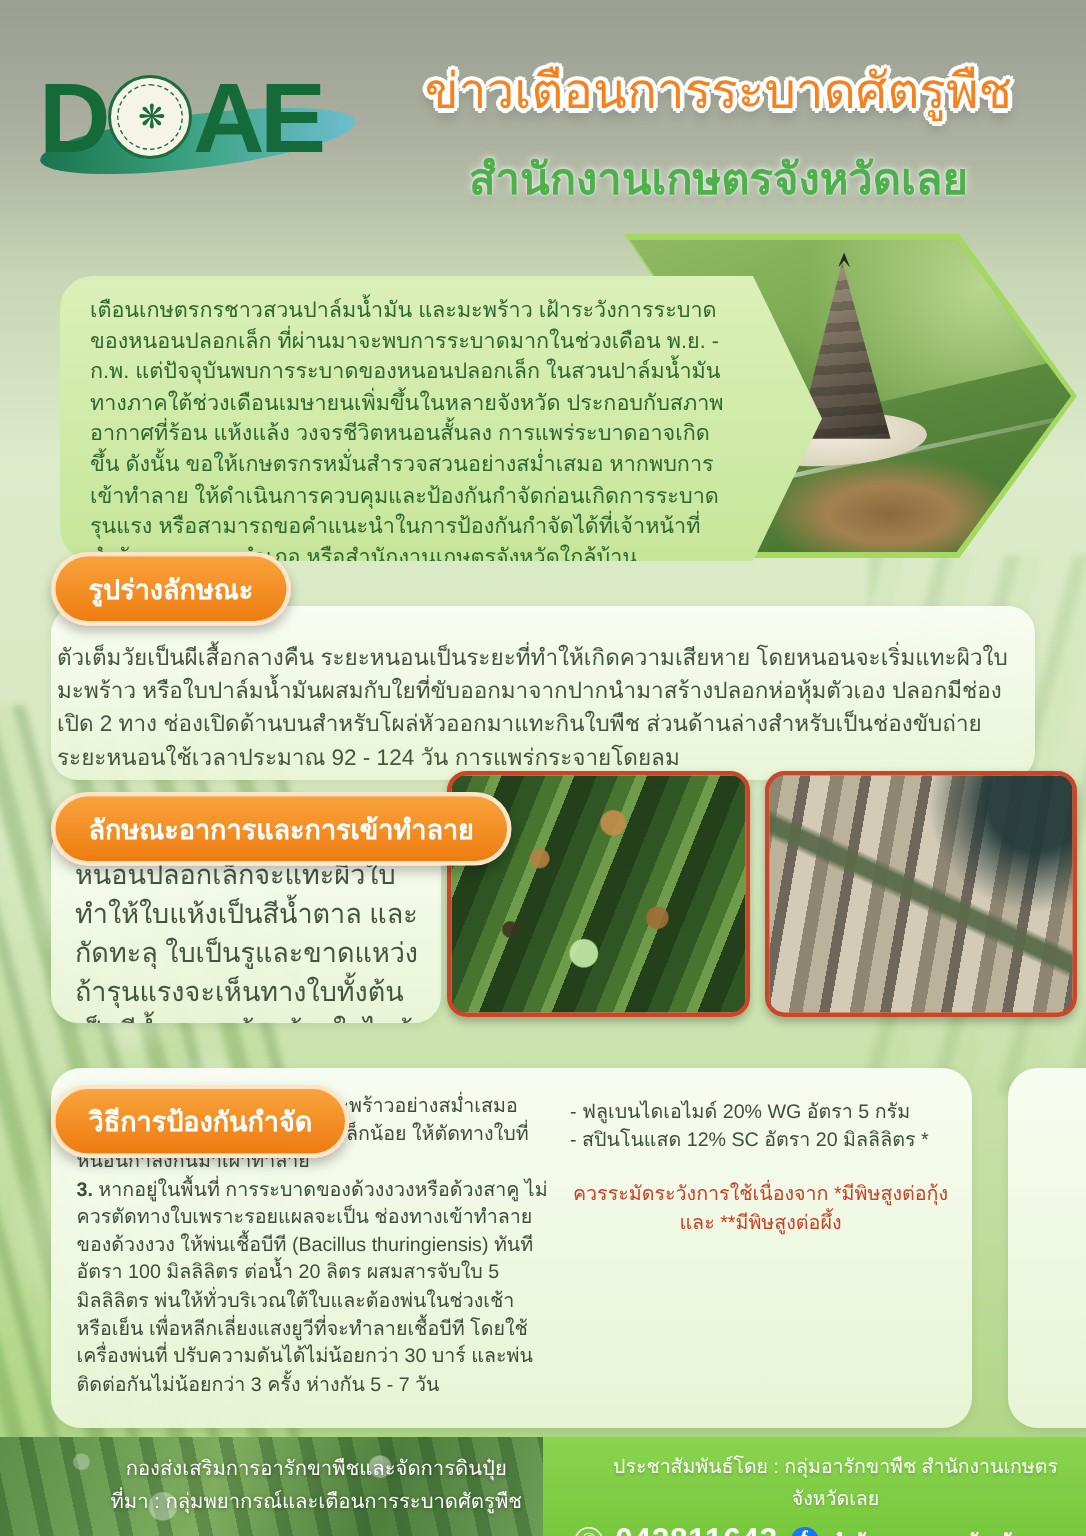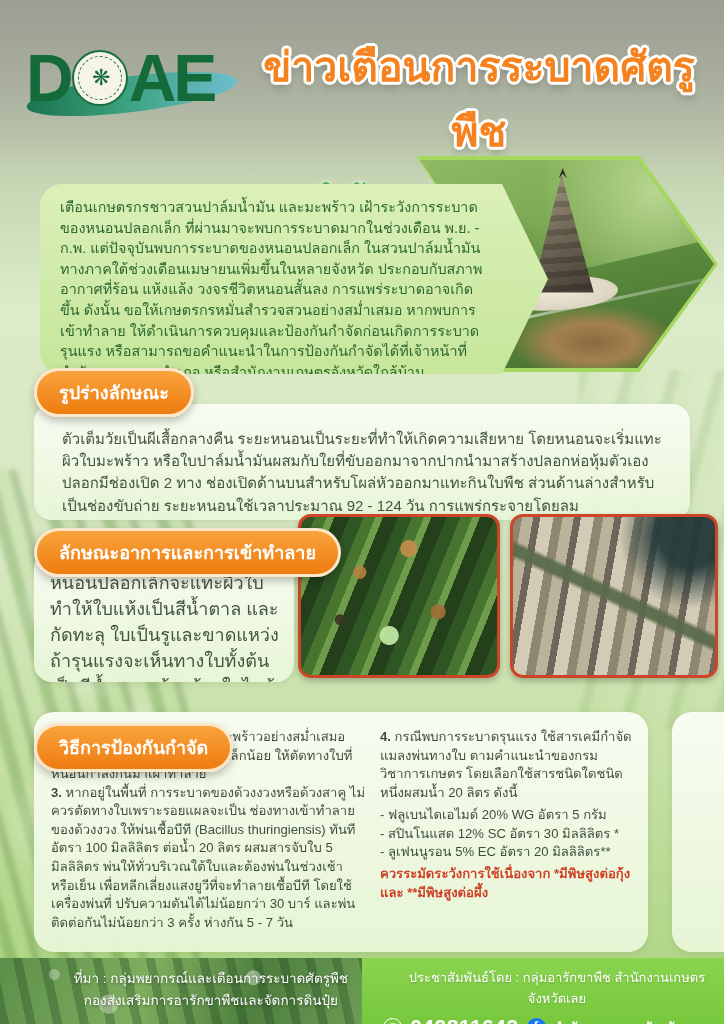--- a/index.html
+++ b/index.html
@@ -39,7 +39,7 @@
   .emblem-glyph { font-size:22px; color:#1a6e3d; line-height:1; }
   .titles { position:absolute; left:238px; top:34px; width:482px; text-align:center; }
   .title {
-    font-size:41px; font-weight:700; color:#f5821f; letter-spacing:0;
+    font-size:33px; font-weight:400; color:#f5821f; letter-spacing:0;
     text-shadow:-2px -2px 0 #fff,2px -2px 0 #fff,-2px 2px 0 #fff,2px 2px 0 #fff,0 -3px 0 #fff,0 3px 0 #fff,-3px 0 0 #fff,3px 0 0 #fff,0 5px 8px rgba(0,0,0,.28);
   }
   .subtitle { margin-top:9px; font-size:29px; font-weight:800; color:#4db04a;

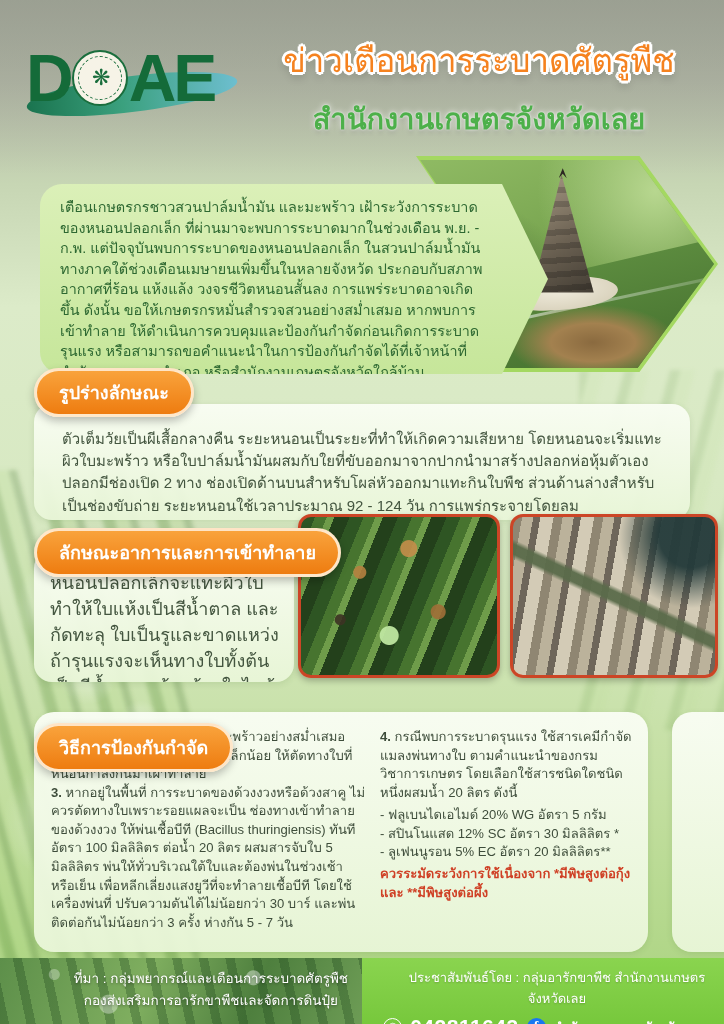--- a/index.html
+++ b/index.html
@@ -91,7 +91,7 @@
     background:linear-gradient(180deg,rgba(249,253,243,.97),rgba(233,246,216,.95));
     box-shadow:0 2px 6px rgba(60,100,40,.12); }
   .panel-morph { left:34px; top:404px; width:656px; height:116px;
-    padding:24px 28px 8px; font-size:15px; line-height:1.48; color:#43553f; }
+    padding:24px 4px 8px; font-size:15px; line-height:1.48; color:#43553f; }
   .panel-symp { left:34px; top:550px; width:260px; height:132px;
     padding:21px 12px 6px 16px; font-size:18px; line-height:1.44; color:#43553f; overflow:hidden; }
   .panel-ctrl { left:34px; top:712px; width:614px; height:240px; border-radius:20px; overflow:hidden; }

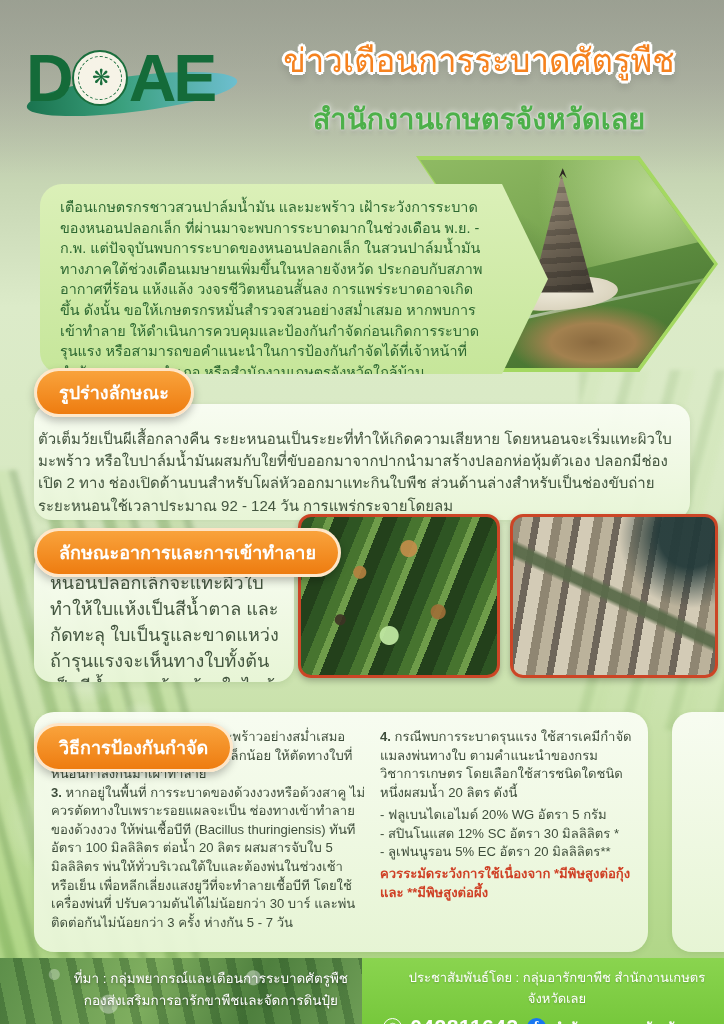--- a/index.html
+++ b/index.html
@@ -204,7 +204,6 @@
       <div class="ctrl-item"><b>3.</b> <span>หากอยู่ในพื้นที่ การระบาดของด้วงงวงหรือด้วงสาคู ไม่ควรตัดทางใบเพราะรอยแผลจะเป็น ช่องทางเข้าทำลายของด้วงงวง ให้พ่นเชื้อบีที (Bacillus thuringiensis) ทันที อัตรา 100 มิลลิลิตร ต่อน้ำ 20 ลิตร ผสมสารจับใบ 5 มิลลิลิตร พ่นให้ทั่วบริเวณใต้ใบและต้องพ่นในช่วงเช้า หรือเย็น เพื่อหลีกเลี่ยงแสงยูวีที่จะทำลายเชื้อบีที โดยใช้เครื่องพ่นที่ ปรับความดันได้ไม่น้อยกว่า 30 บาร์ และพ่นติดต่อกันไม่น้อยกว่า 3 ครั้ง ห่างกัน 5 - 7 วัน</span></div>
     </div>
     <div class="ctrl-col ctrl-right">
-      <div class="ctrl-item"><b>4.</b> <span>กรณีพบการระบาดรุนแรง ใช้สารเคมีกำจัดแมลงพ่นทางใบ ตามคำแนะนำของกรมวิชาการเกษตร โดยเลือกใช้สารชนิดใดชนิดหนึ่งผสมน้ำ 20 ลิตร ดังนี้</span></div>
       <ul class="chem-list">
         <li>- ฟลูเบนไดเอไมด์ 20% WG อัตรา 5 กรัม</li>
         <li>- สปินโนแสด 12% SC อัตรา 30 มิลลิลิตร *</li>

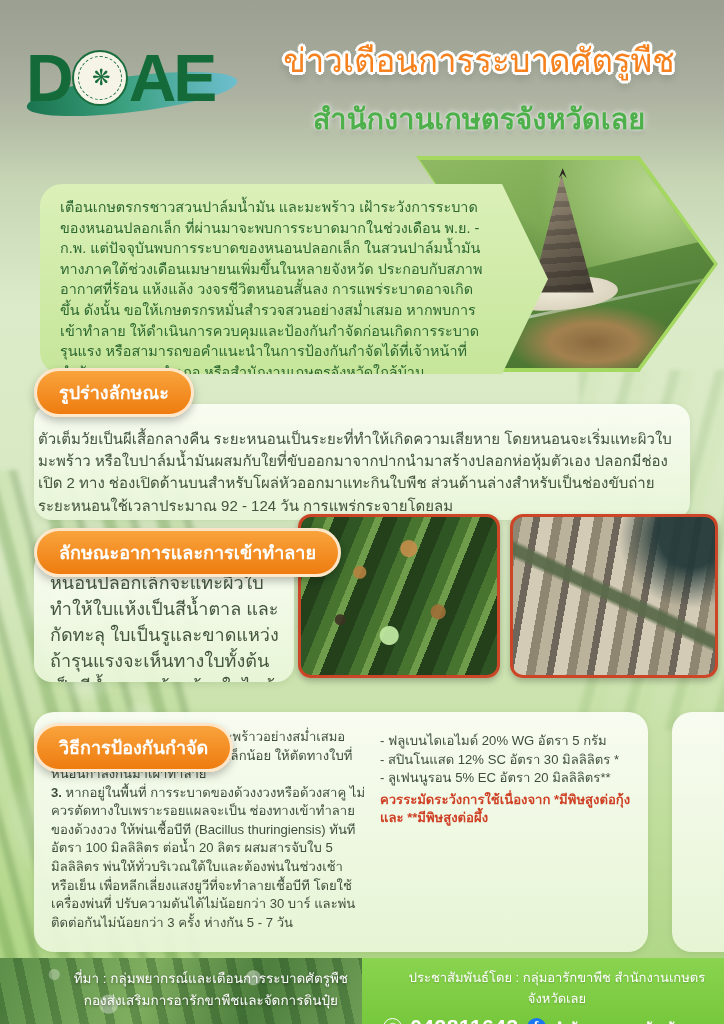--- a/index.html
+++ b/index.html
@@ -206,7 +206,7 @@
     <div class="ctrl-col ctrl-right">
       <ul class="chem-list">
         <li>- ฟลูเบนไดเอไมด์ 20% WG อัตรา 5 กรัม</li>
-        <li>- สปินโนแสด 12% SC อัตรา 30 มิลลิลิตร *</li>
+        <li>- สปินโนแสด 12% SC อัตรา 20 มิลลิลิตร *</li>
         <li>- ลูเฟนนูรอน 5% EC อัตรา 20 มิลลิลิตร**</li>
       </ul>
       <div class="warning">ควรระมัดระวังการใช้เนื่องจาก *มีพิษสูงต่อกุ้ง และ **มีพิษสูงต่อผึ้ง</div>

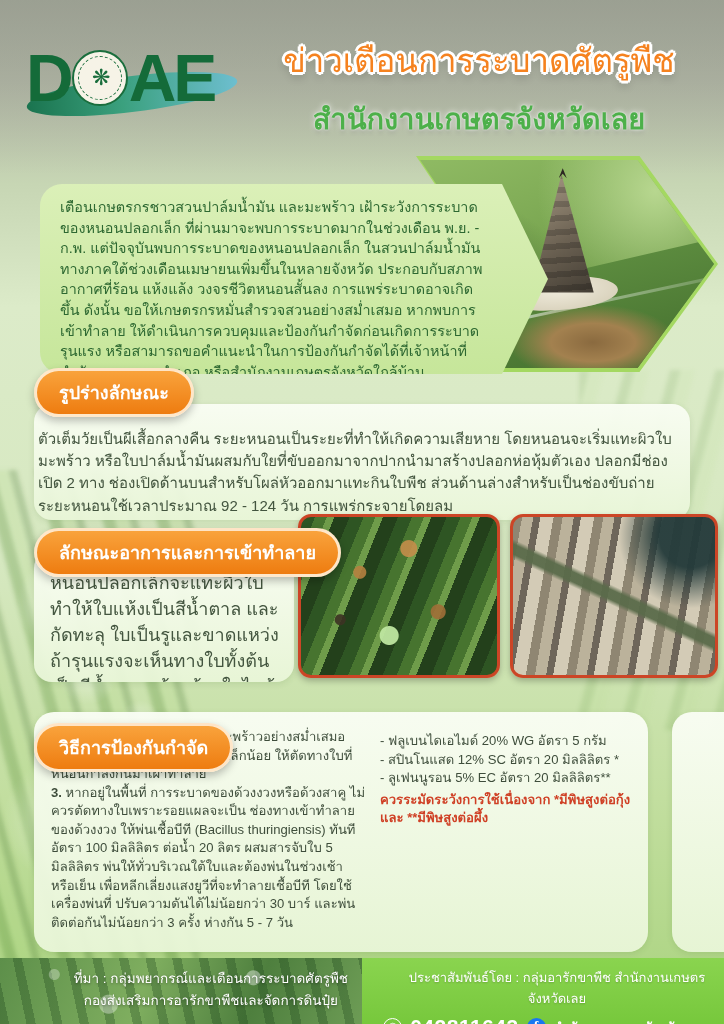--- a/index.html
+++ b/index.html
@@ -207,7 +207,6 @@
       <ul class="chem-list">
         <li>- ฟลูเบนไดเอไมด์ 20% WG อัตรา 5 กรัม</li>
         <li>- สปินโนแสด 12% SC อัตรา 20 มิลลิลิตร *</li>
-        <li>- ลูเฟนนูรอน 5% EC อัตรา 20 มิลลิลิตร**</li>
       </ul>
       <div class="warning">ควรระมัดระวังการใช้เนื่องจาก *มีพิษสูงต่อกุ้ง และ **มีพิษสูงต่อผึ้ง</div>
     </div>

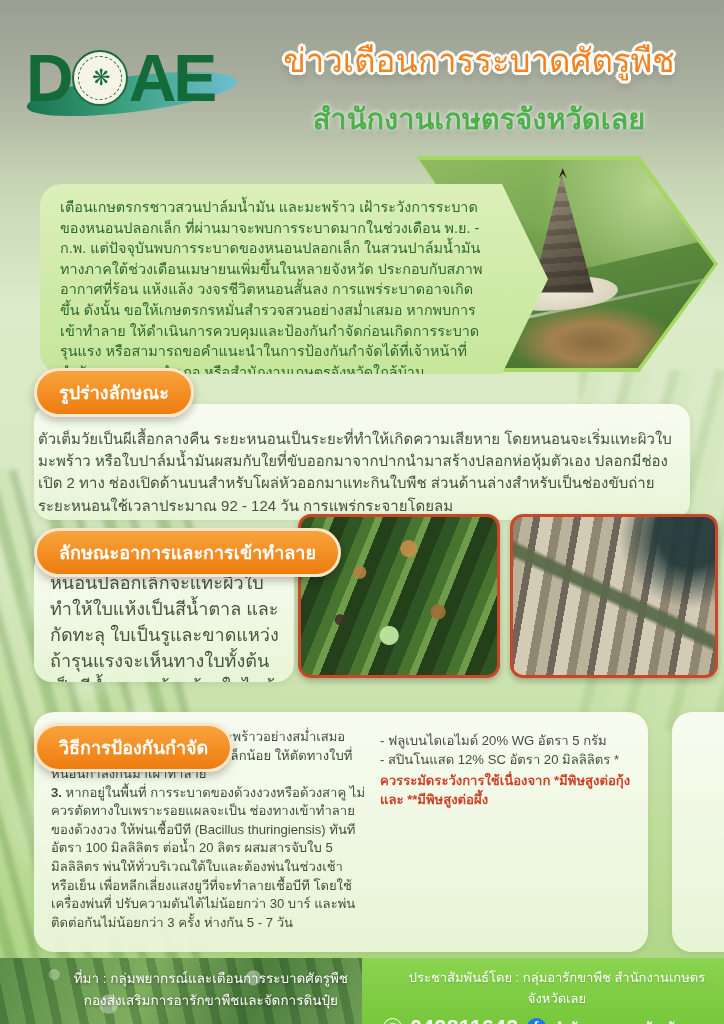--- a/index.html
+++ b/index.html
@@ -101,7 +101,7 @@
   .ctrl-right { left:346px; width:254px; }
   .ctrl-item b { font-weight:800; }
   .chem-list { list-style:none; margin-top:4px; }
-  .warning { margin-top:3px; color:#cf3f24; font-weight:700; }
+  .warning { margin-top:18px; color:#cf3f24; font-weight:400;text-align:center; }
   
   .dmg { position:absolute; top:514px; height:164px; border:3px solid #cc4526; border-radius:13px;
     box-shadow:0 3px 6px rgba(0,0,0,.25); overflow:hidden; }

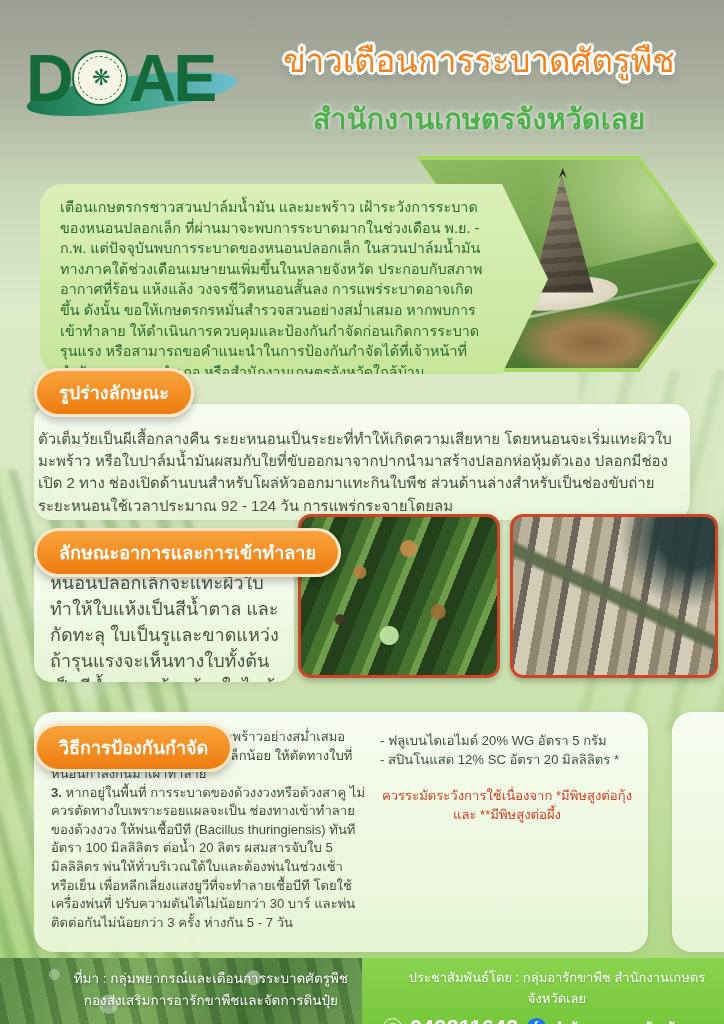--- a/index.html
+++ b/index.html
@@ -216,8 +216,8 @@
   <div class="footer">
     <div class="footer-left">
       <div class="footer-left-text">
+        <div>กองส่งเสริมการอารักขาพืชและจัดการดินปุ๋ย</div>
         <div>ที่มา : กลุ่มพยากรณ์และเตือนการระบาดศัตรูพืช</div>
-        <div>กองส่งเสริมการอารักขาพืชและจัดการดินปุ๋ย</div>
       </div>
     </div>
     <div class="footer-right">

